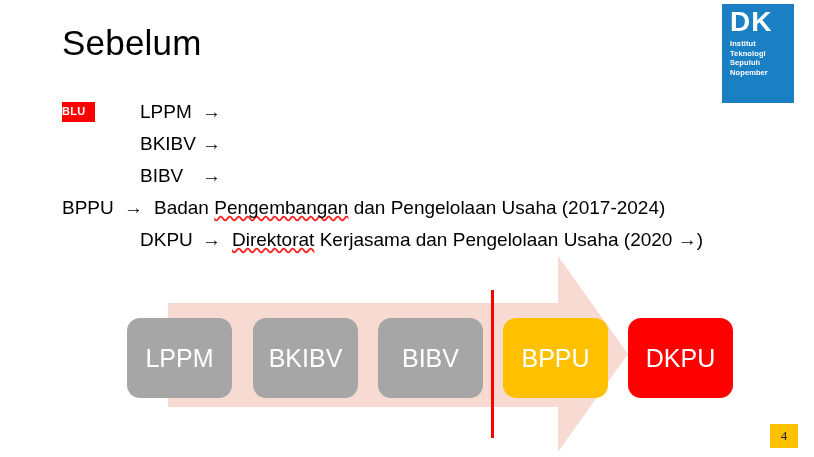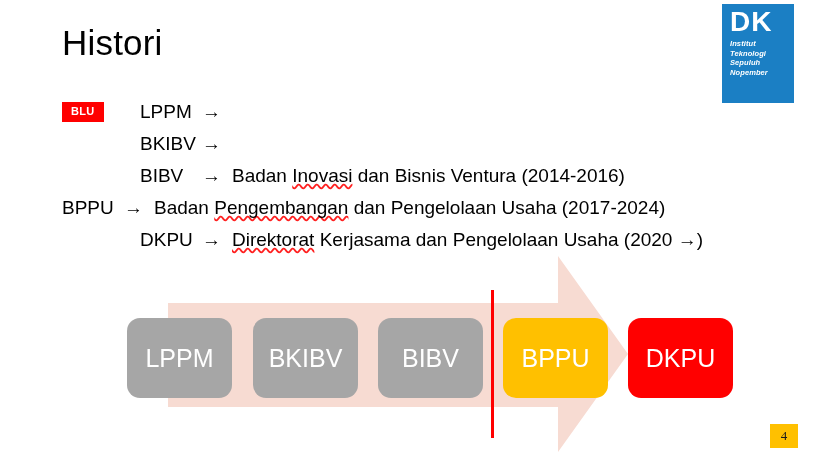--- a/index.html
+++ b/index.html
@@ -181,7 +181,7 @@
 
 <div id="slide">
 
-  <div id="slide-title">Histori</div>
+  <div id="slide-title">Sebelum</div>
 
   <div id="logo">
     <div class="logo-line">DK</div>

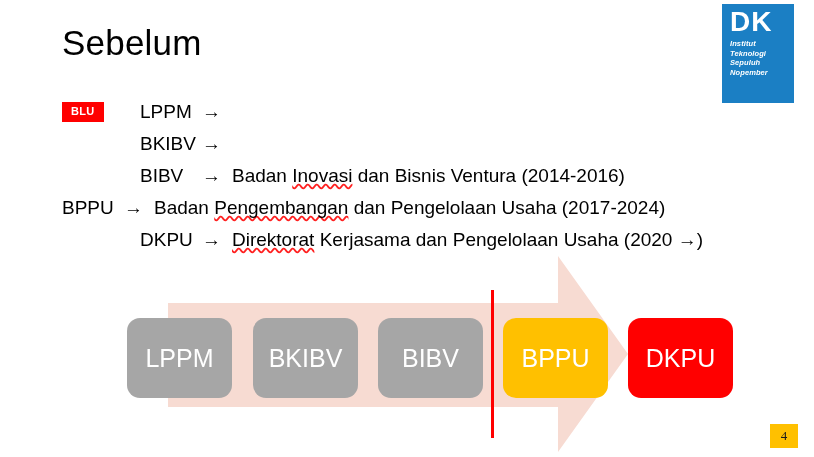--- a/index.html
+++ b/index.html
@@ -54,7 +54,6 @@
     font-size: 7.5px;
     line-height: 9.5px;
     font-weight: bold;
-    font-style: italic;
     margin-top: 4px;
     letter-spacing: 0.1px;
   }

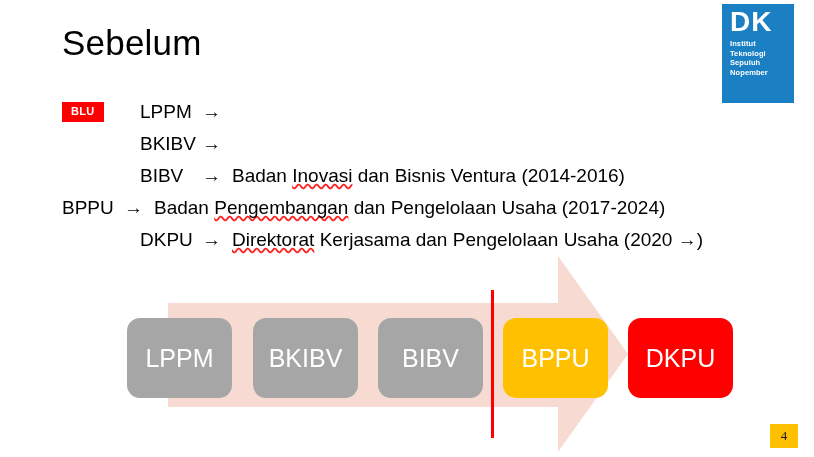--- a/index.html
+++ b/index.html
@@ -84,7 +84,7 @@
     color: #ffffff;
     font-size: 11px;
     font-weight: bold;
-    padding: 3px 9px 4px 9px;
+    padding: 3px 9px 4px 0;
     line-height: 13px;
     letter-spacing: 0.3px;
   }

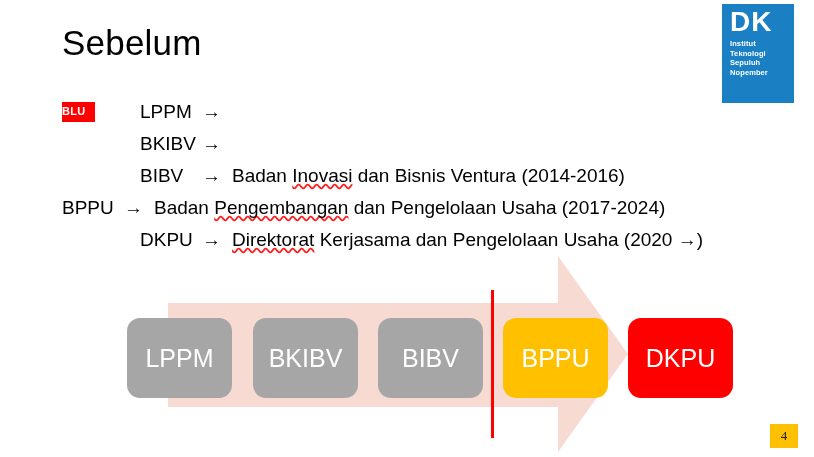--- a/index.html
+++ b/index.html
@@ -208,7 +208,6 @@
       <span class="badge-slot"></span>
       <span class="abbr">BIBV</span>
       <span class="arrow-cell">→</span>
-      <span class="desc"><span>Badan </span><span class="sq">Inovasi</span><span> dan Bisnis Ventura (2014-2016)</span></span>
     </div>
 
     <div class="line">

